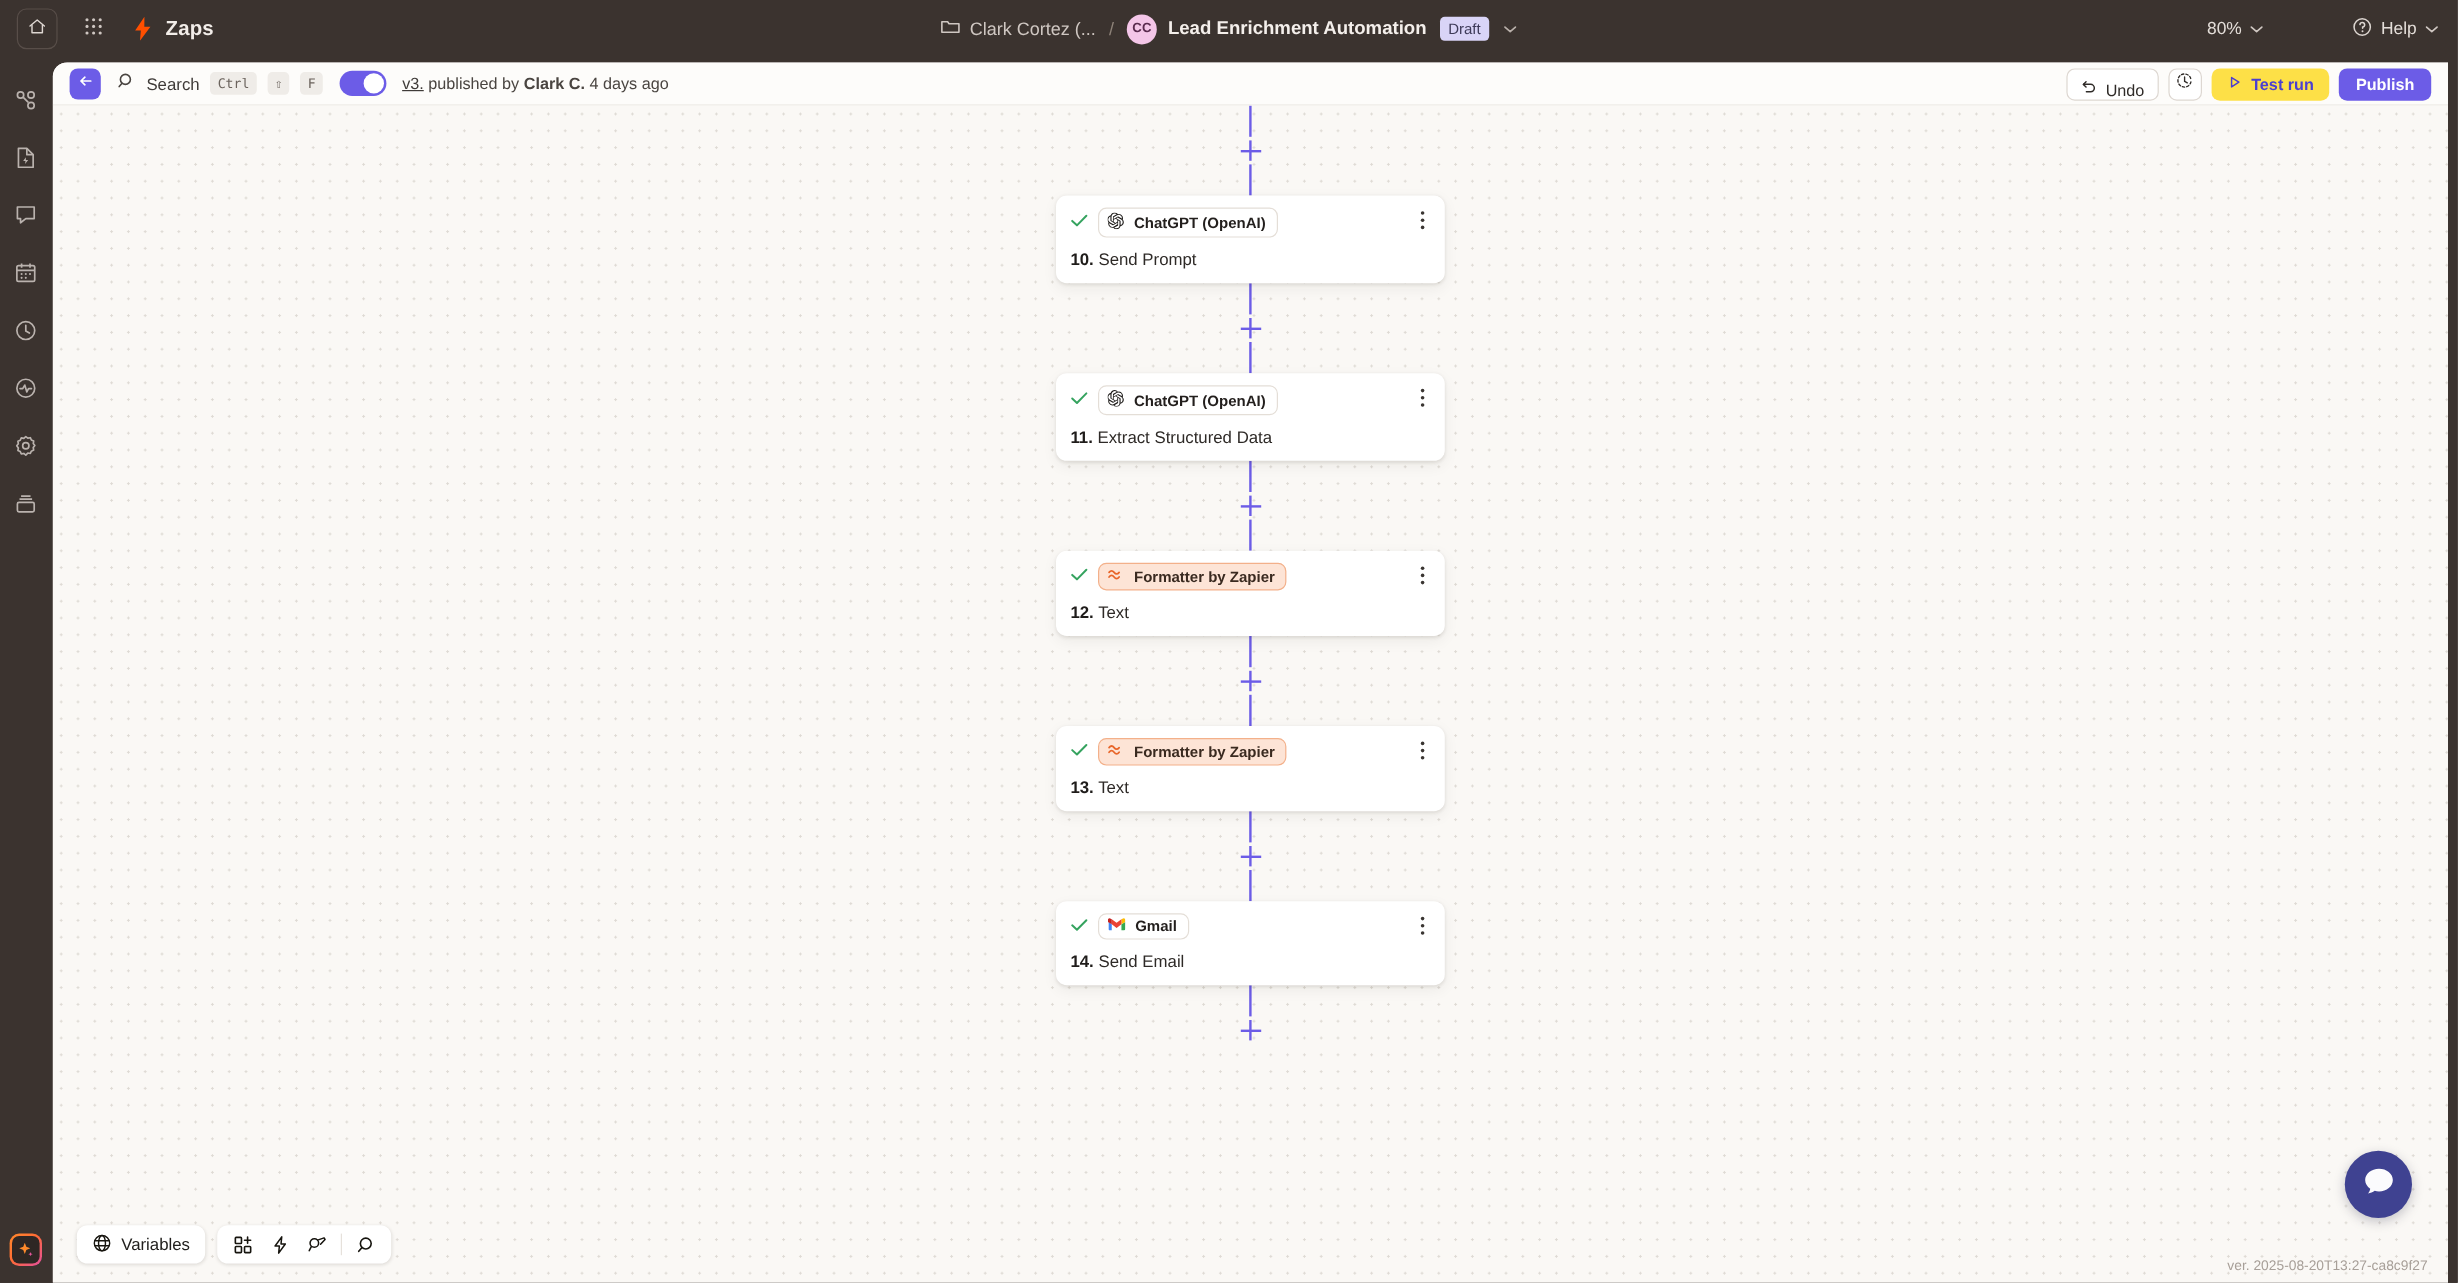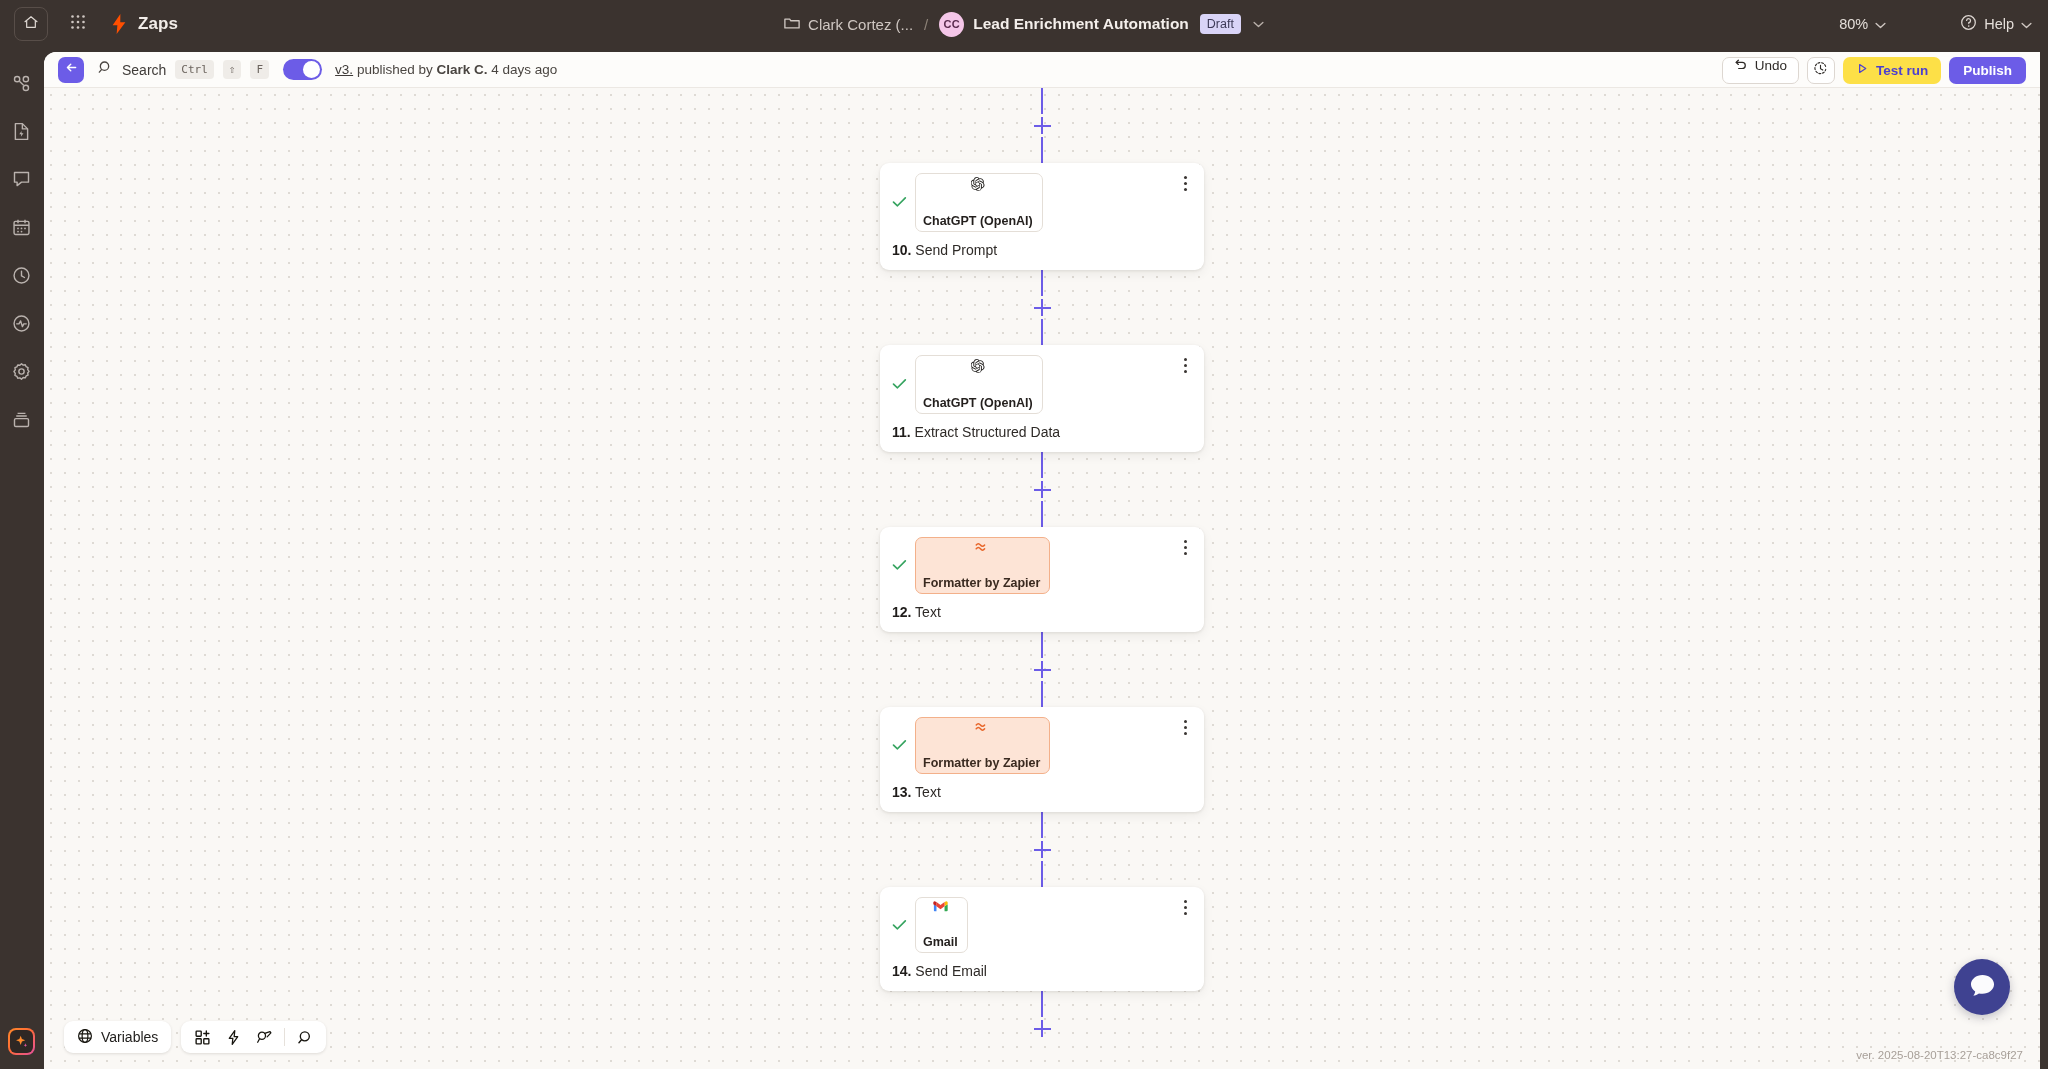--- a/index.html
+++ b/index.html
@@ -105,7 +105,7 @@
     display: flex; align-items: center; gap: 8px;
   }
   .btn-outline {
-    height: 27px; display: flex; align-items: flex-start; gap: 7px;
+    height: 27px; display: flex; align-items: flex-end; gap: 7px;
     padding: 0 11px; border: 1px solid #ddd7d1; border-radius: 7px;
     background: #fff; font-size: 13.5px; color: #2f2b28;
   }

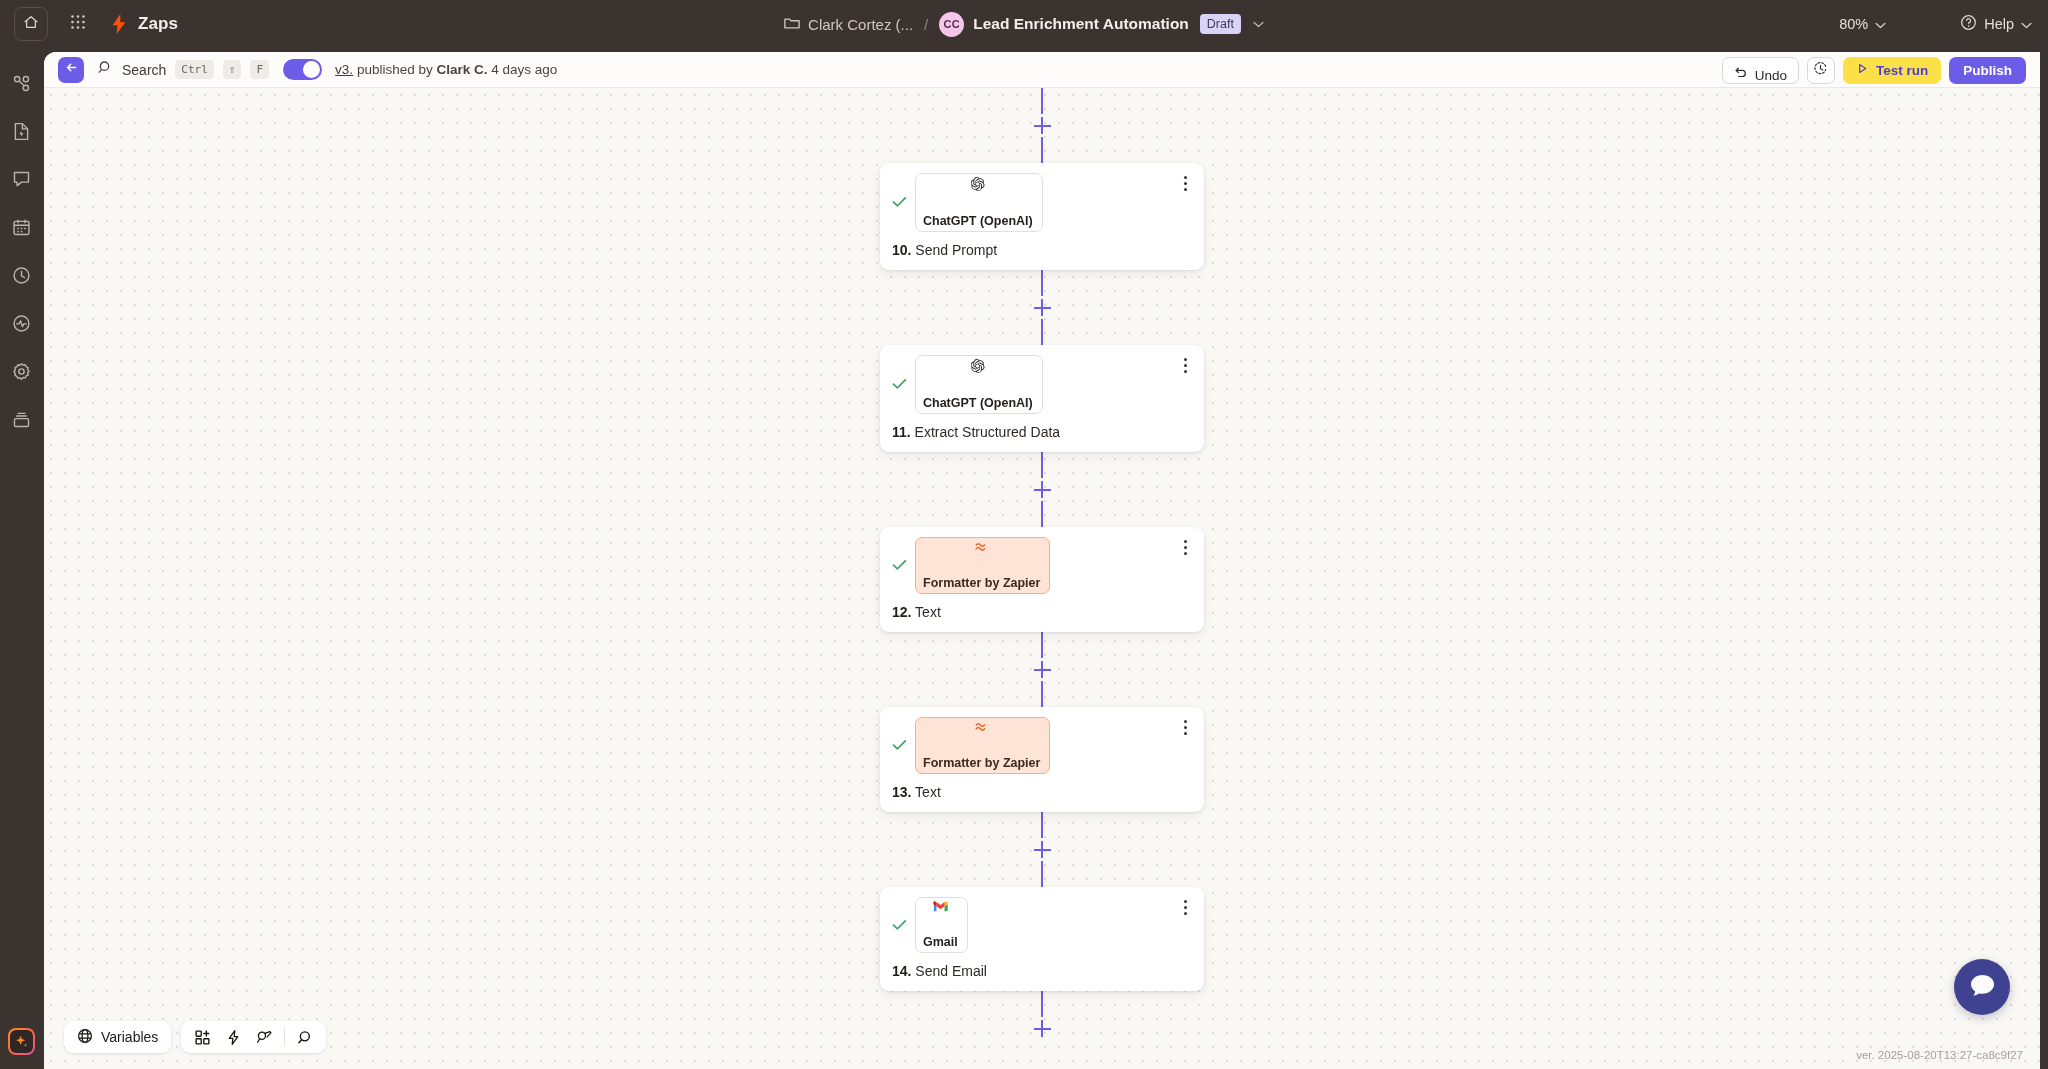--- a/index.html
+++ b/index.html
@@ -154,9 +154,9 @@
   .node-head { display: flex; align-items: center; gap: 8px; }
   .check { color: #35a35f; font-size: 15px; line-height: 1; font-weight: bold; }
   .app-chip {
-    display: inline-flex; align-items: center; gap: 20px;
+    display: inline-flex; align-items: center; gap: 8px;
     border: 1px solid #e4ded7; border-radius: 7px; padding: 3px 9px 3px 7px;
-    font-size: 12.5px; font-weight: bold; color: #231f1d; background: #fff; flex-direction: column;
+    font-size: 12.5px; font-weight: bold; color: #231f1d; background: #fff;
   }
   .app-chip.formatter {
     background: #fde4d6; border-color: #f3b08a; color: #3a2a20;

